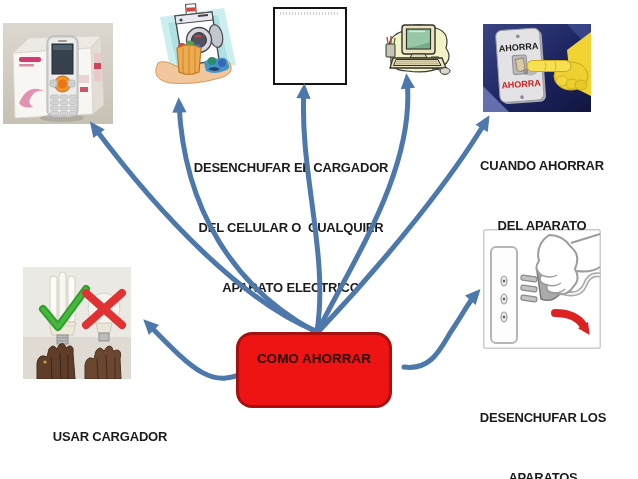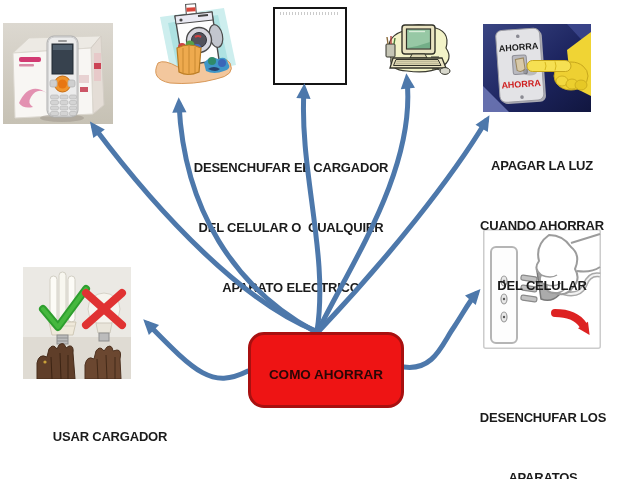--- a/index.html
+++ b/index.html
@@ -250,7 +250,6 @@
   </div>
 
   <div class="label" style="left:457px;top:116px;width:170px;">
-    <div>APAGAR LA LUZ</div>
     <div>CUANDO AHORRAR</div>
     <div>DEL CELULAR</div>
   </div>

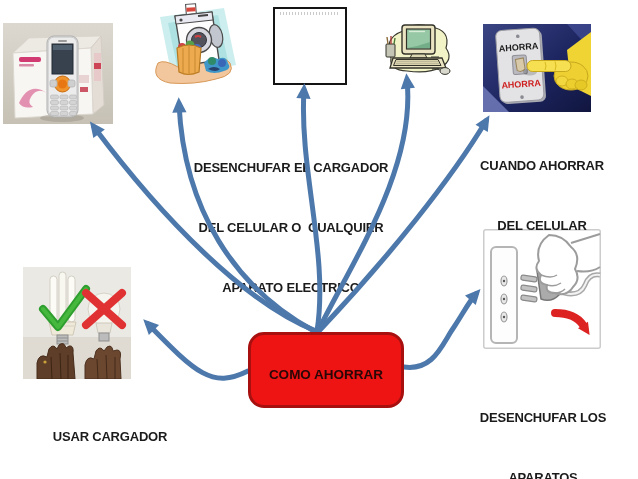--- a/index.html
+++ b/index.html
@@ -251,7 +251,7 @@
 
   <div class="label" style="left:457px;top:116px;width:170px;">
     <div>CUANDO AHORRAR</div>
-    <div>DEL CELULAR</div>
+    <div>DEL APARATO</div>
   </div>
 
   <div class="label" style="left:25px;top:387px;width:170px;">

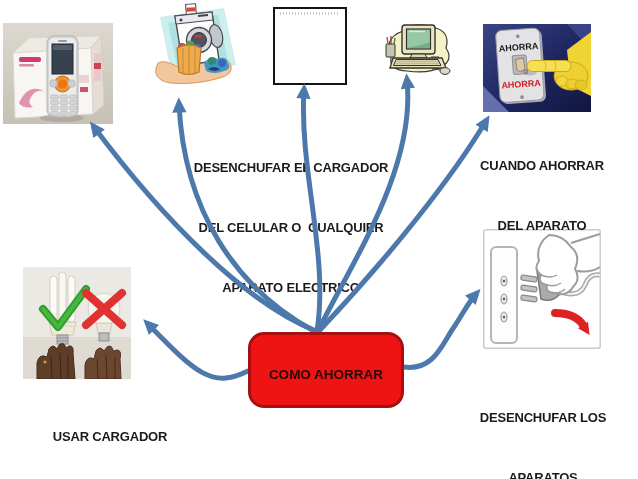--- a/index.html
+++ b/index.html
@@ -15,9 +15,9 @@
   }
   #arrow-layer{position:absolute;left:0;top:0;z-index:5;pointer-events:none;}
   #center-node{
-    position:absolute;left:248px;top:332px;width:156px;height:76px;z-index:6;
+    position:absolute;left:236px;top:332px;width:156px;height:76px;z-index:6;
     background:#ee1414;border:3px solid #a81010;border-radius:16px;
-    box-sizing:border-box;text-align:center;padding-top:30px;
+    box-sizing:border-box;text-align:center;padding-top:14px;
     color:#2a0606;font-weight:700;font-size:13.5px;line-height:20px;
   }
   #blank-box{

